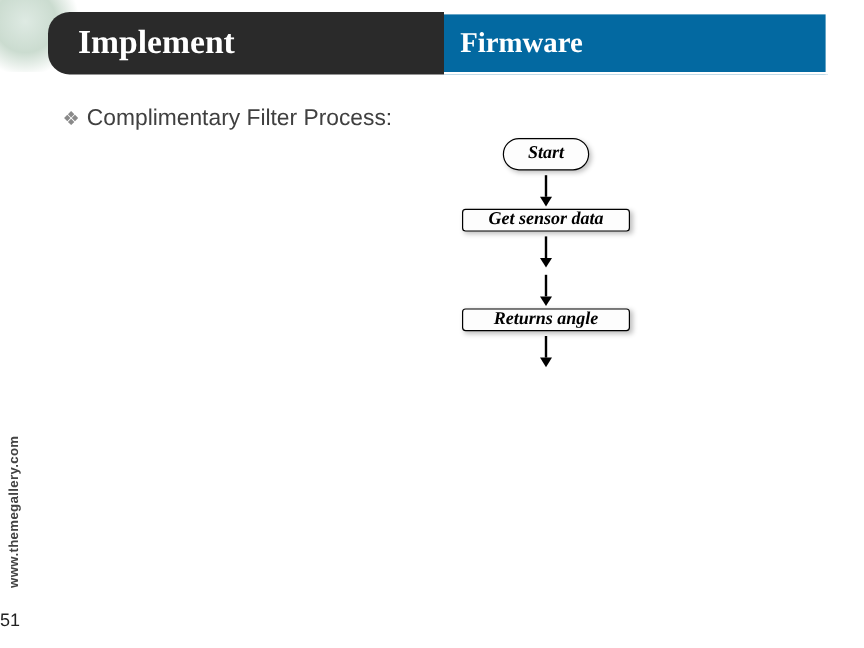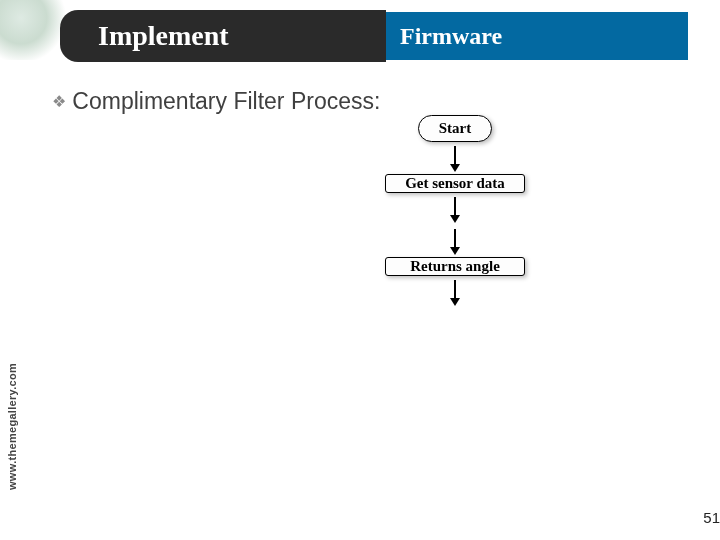--- a/index.html
+++ b/index.html
@@ -34,8 +34,7 @@
     border-radius: 18px 0 0 18px;
     display: flex;
     align-items: center;
-    padding-left: 38px;
-    margin-left: 20px;
+    padding-left: 25px;
   }
   .title-left .title-text {
     color: #ffffff;

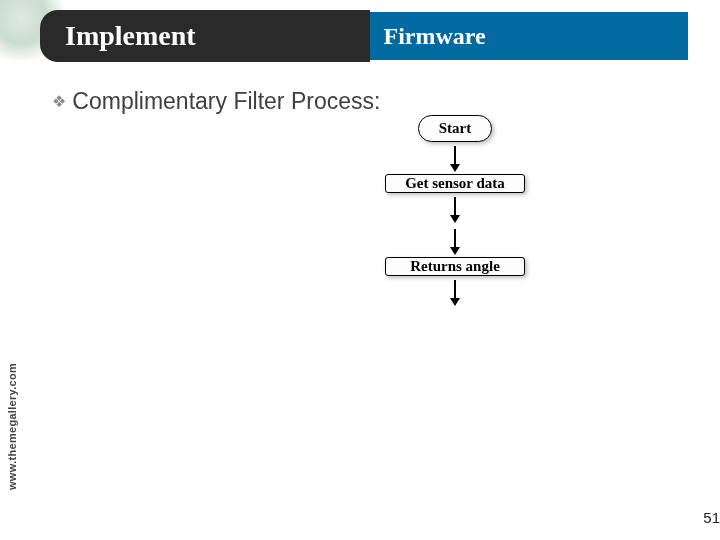--- a/index.html
+++ b/index.html
@@ -71,7 +71,7 @@
   }
   .bullet-text {
     color: #404040;
-    font-size: 23px;
+    font-size: 19px;
   }
   .sidebar-url {
     position: absolute;

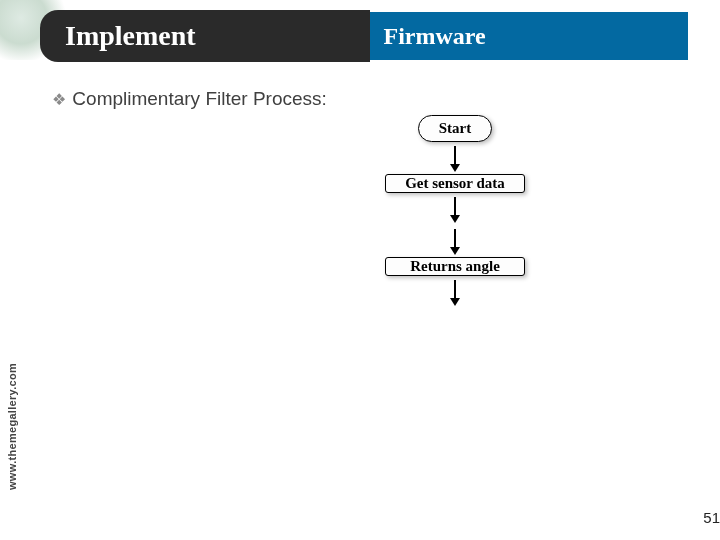--- a/index.html
+++ b/index.html
@@ -111,6 +111,7 @@
     background: #fdfdfd;
     border: 1.5px solid #000000;
     box-shadow: 2px 2px 4px rgba(0,0,0,0.25);
+    font-style: italic;
   }
   .fc-terminal {
     border-radius: 14px;

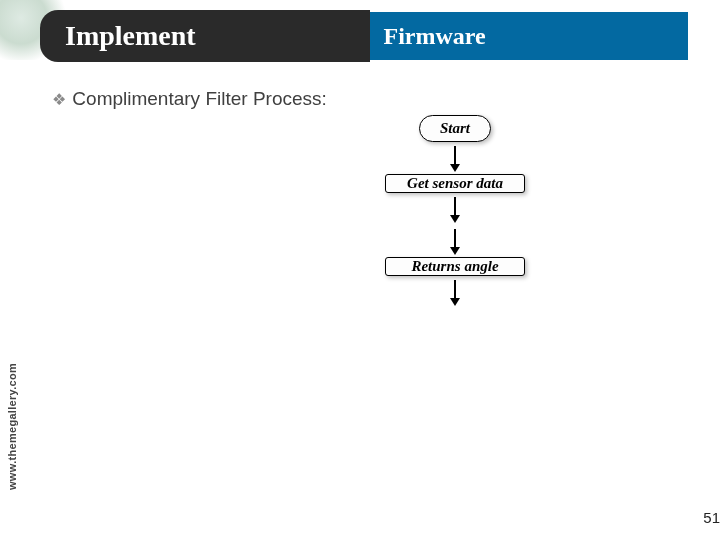--- a/index.html
+++ b/index.html
@@ -90,7 +90,7 @@
     bottom: 14px;
     left: 0;
     right: 0;
-    text-align: right;
+    text-align: left;
     color: #222222;
     font-size: 15px;
   }

